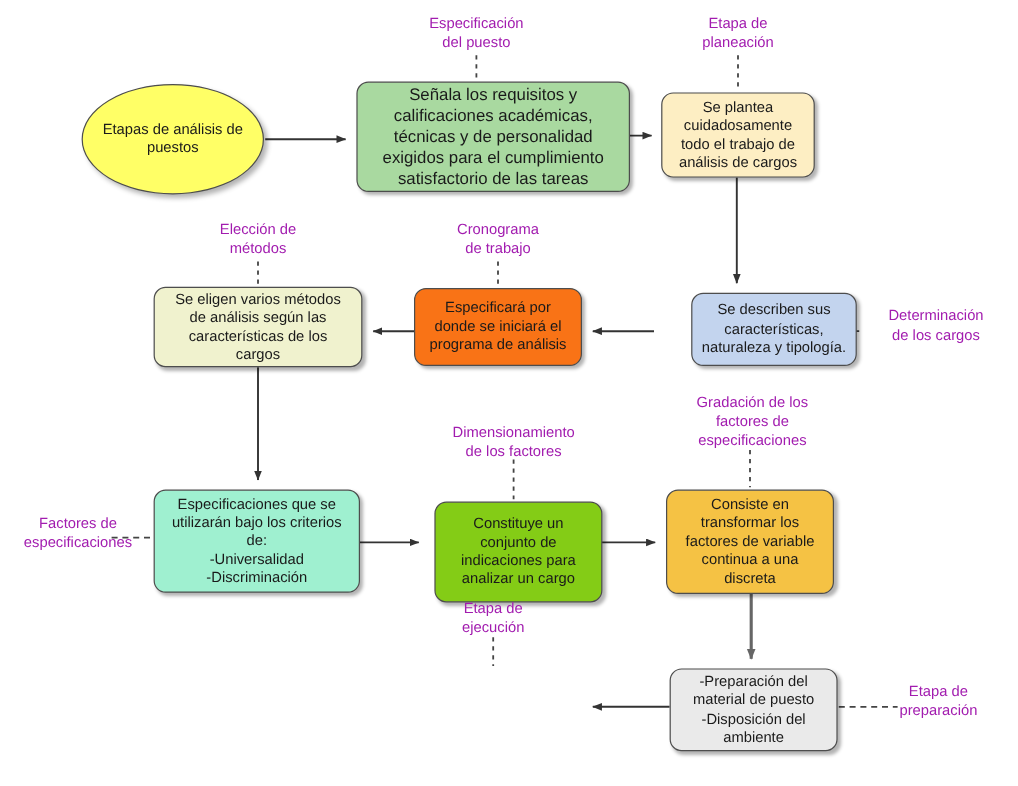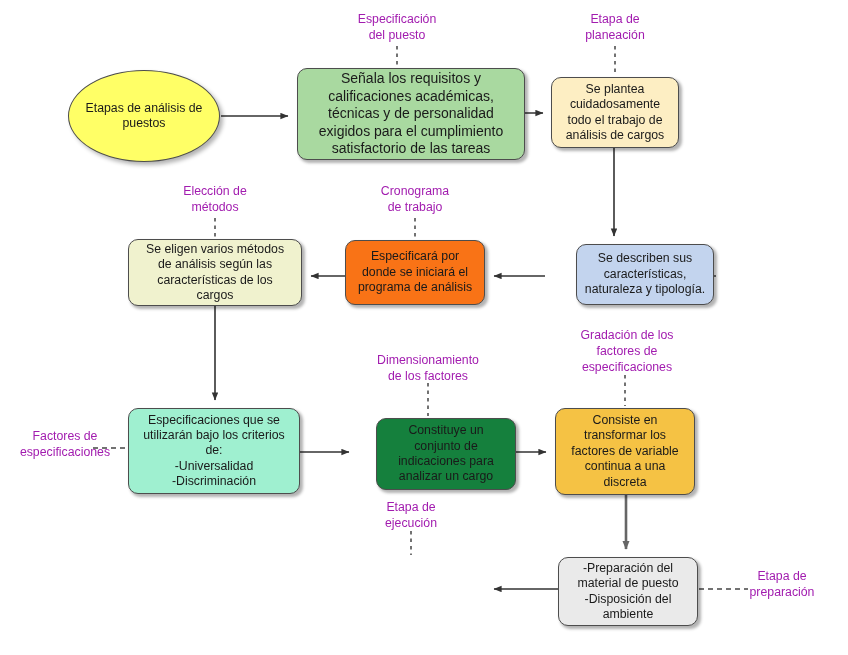--- a/index.html
+++ b/index.html
@@ -115,6 +115,8 @@
 métodos</div>
   <div class="note" style="left:352px; top:184px; width:126px;">Cronograma
 de trabajo</div>
+  <div class="note" style="left:720px; top:256px; width:120px;">Determinación
+de los cargos</div>
   <div class="note" style="left:565px; top:328px; width:124px;">Gradación de los
 factores de
 especificaciones</div>

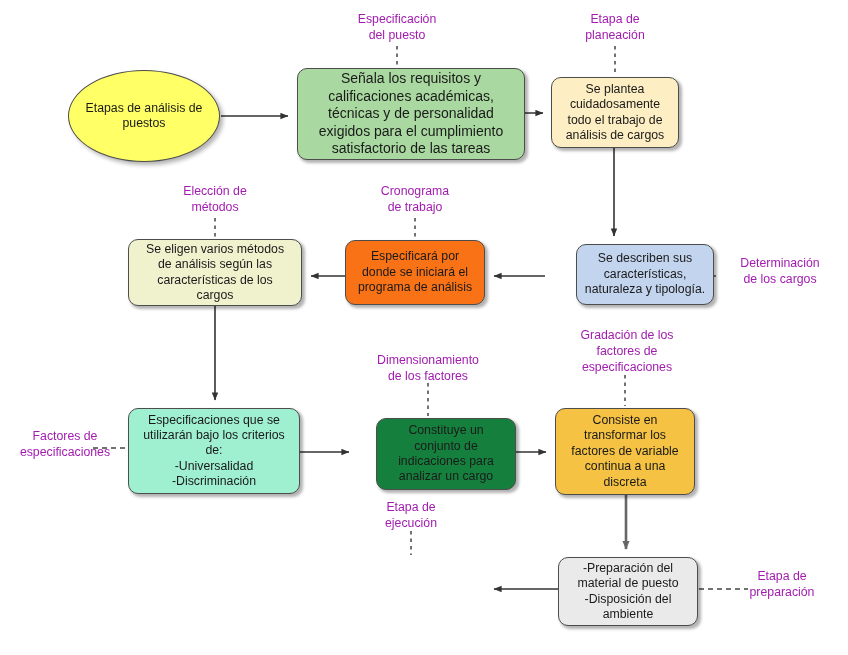--- a/index.html
+++ b/index.html
@@ -162,7 +162,7 @@
 -Universalidad
 -Discriminación</div>
 
-  <div class="node" style="left:376px; top:418px; width:140px; height:72px; background:#15803d;">Constituye un
+  <div class="node" style="left:362px; top:418px; width:140px; height:84px; background:#84cc16;">Constituye un
 conjunto de
 indicaciones para
 analizar un cargo</div>

